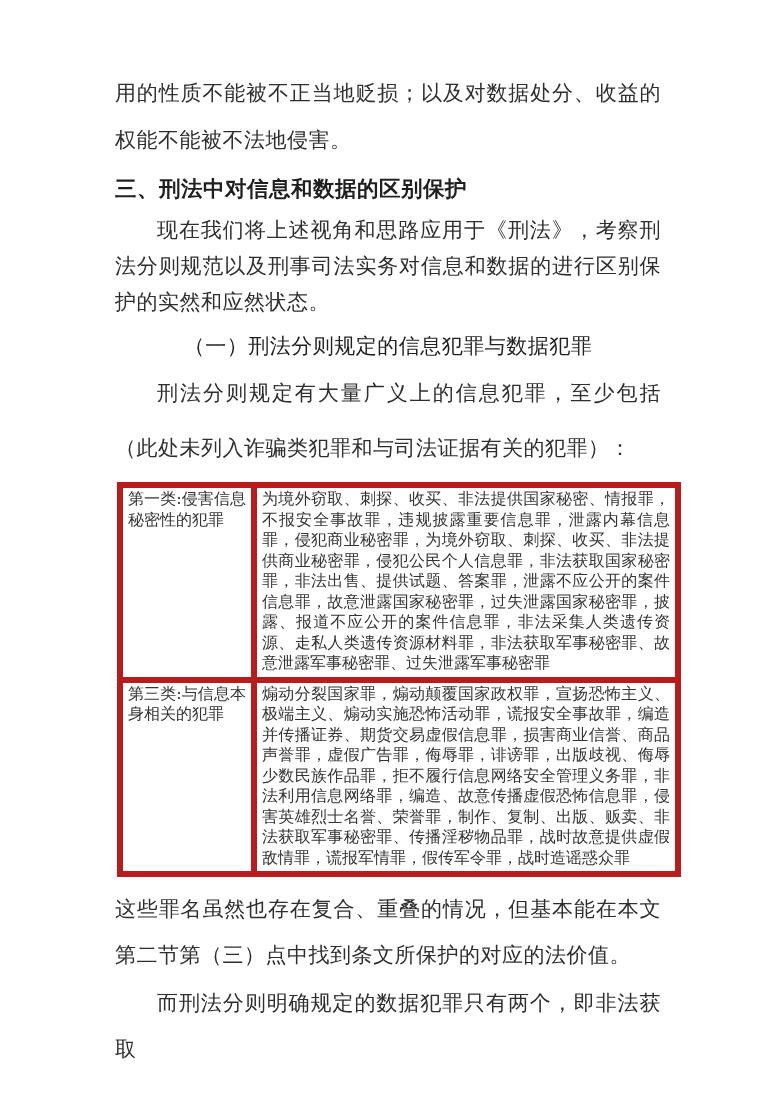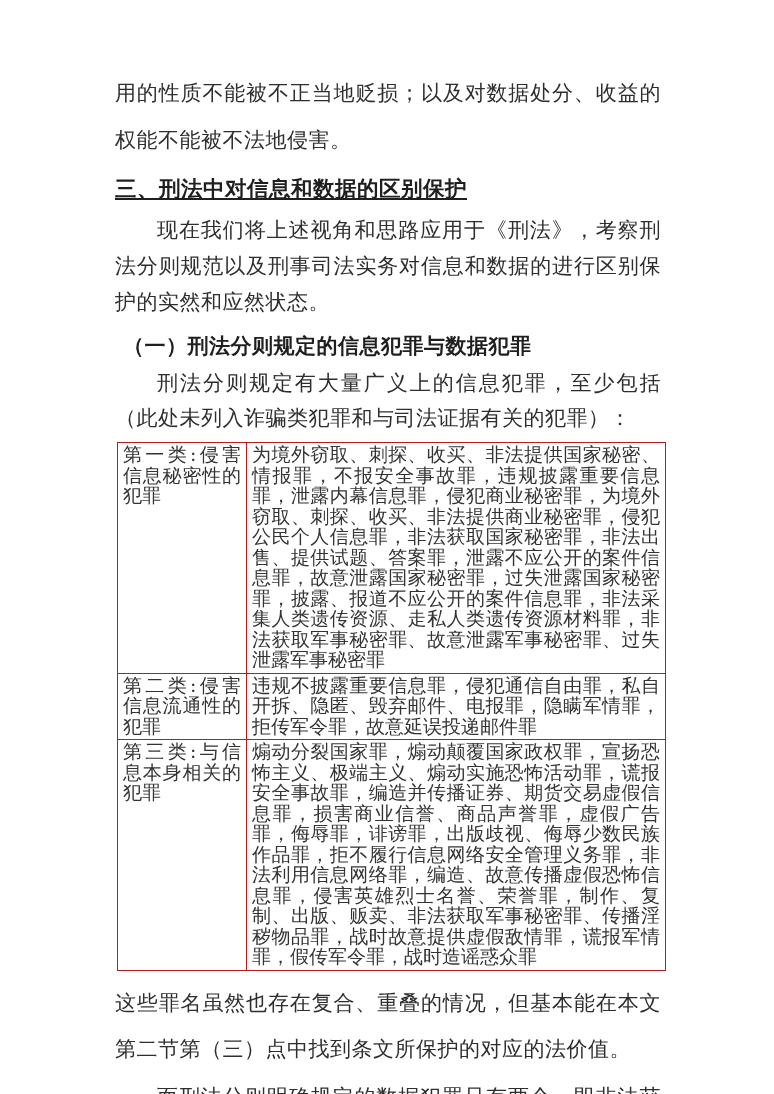--- a/index.html
+++ b/index.html
@@ -42,7 +42,6 @@
     font-weight: bold;
     color: #1f1f1f;
     letter-spacing: 0.5px;
-    text-decoration: underline;
   }
   h3.sub-heading {
     margin: 9px 0 0 8px;

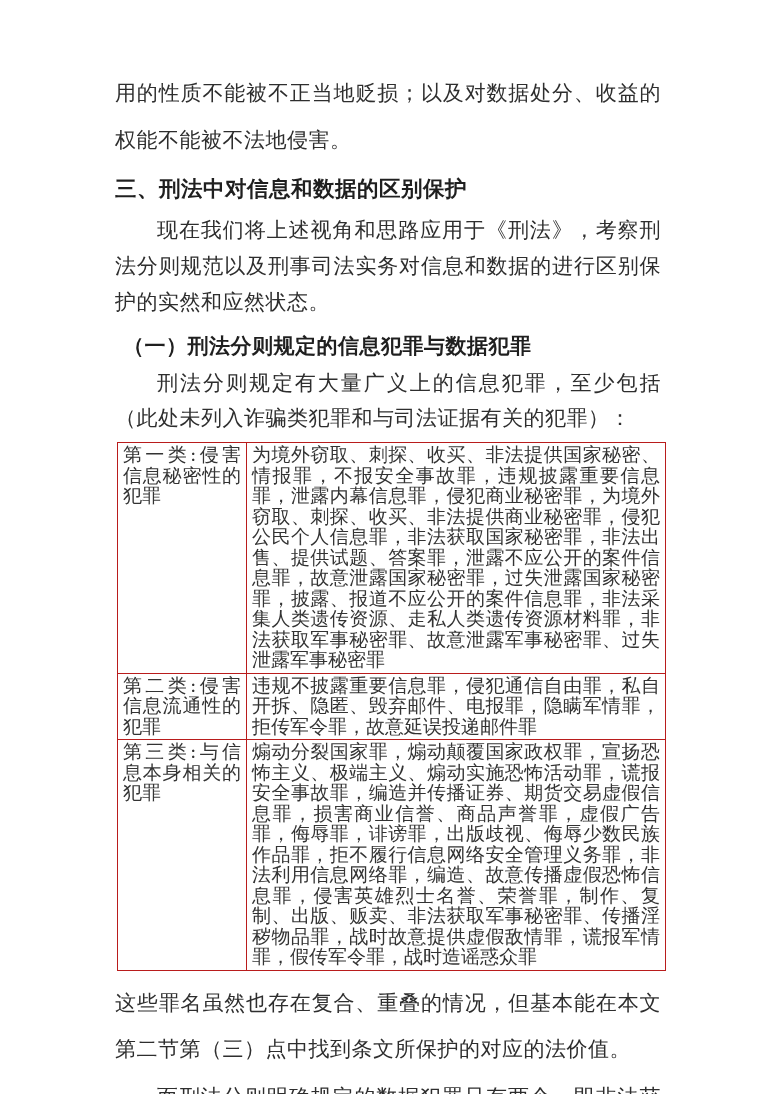--- a/index.html
+++ b/index.html
@@ -44,12 +44,13 @@
     letter-spacing: 0.5px;
   }
   h3.sub-heading {
-    margin: 9px 0 0 8px;
+    margin: 9px 0 0 0;
     font-size: 21px;
     line-height: 34px;
-    font-weight: bold;
+    font-weight: normal;
     color: #1f1f1f;
     letter-spacing: 0.5px;
+    text-align: center;
   }
   p.p1 { margin-top: 6px; line-height: 36px; }
   p.p2 { margin-top: 3px; line-height: 35px; }

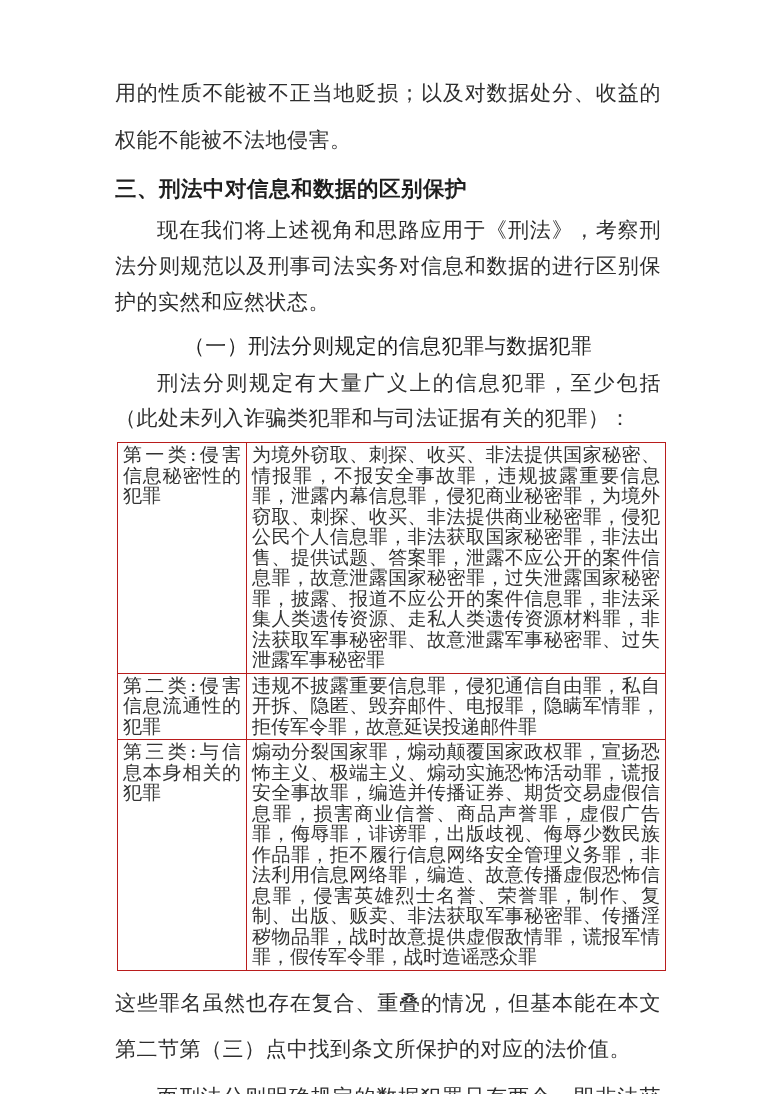--- a/index.html
+++ b/index.html
@@ -53,7 +53,7 @@
     text-align: center;
   }
   p.p1 { margin-top: 6px; line-height: 36px; }
-  p.p2 { margin-top: 3px; line-height: 35px; }
+  p.p2 { margin-top: 3px; line-height: 55px; }
   table.crimes-table {
     border-collapse: collapse;
     table-layout: fixed;

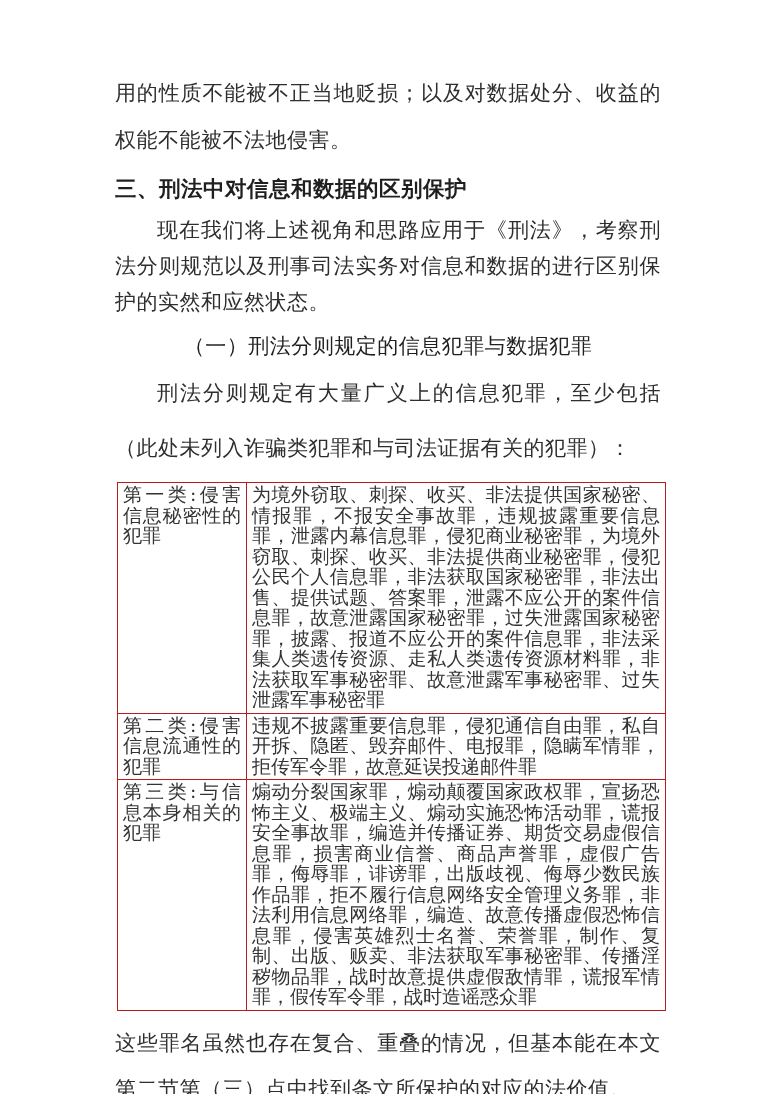--- a/index.html
+++ b/index.html
@@ -61,9 +61,9 @@
     margin: 6px 0 0 2px;
   }
   table.crimes-table td {
-    border: 1px solid #b91c1c;
+    border: 6px solid #b91c1c;
     vertical-align: top;
-    font-size: 19px;
+    font-size: 16px;
     line-height: 20.5px;
     color: #333333;
     padding: 1px 5px 3px 5px;

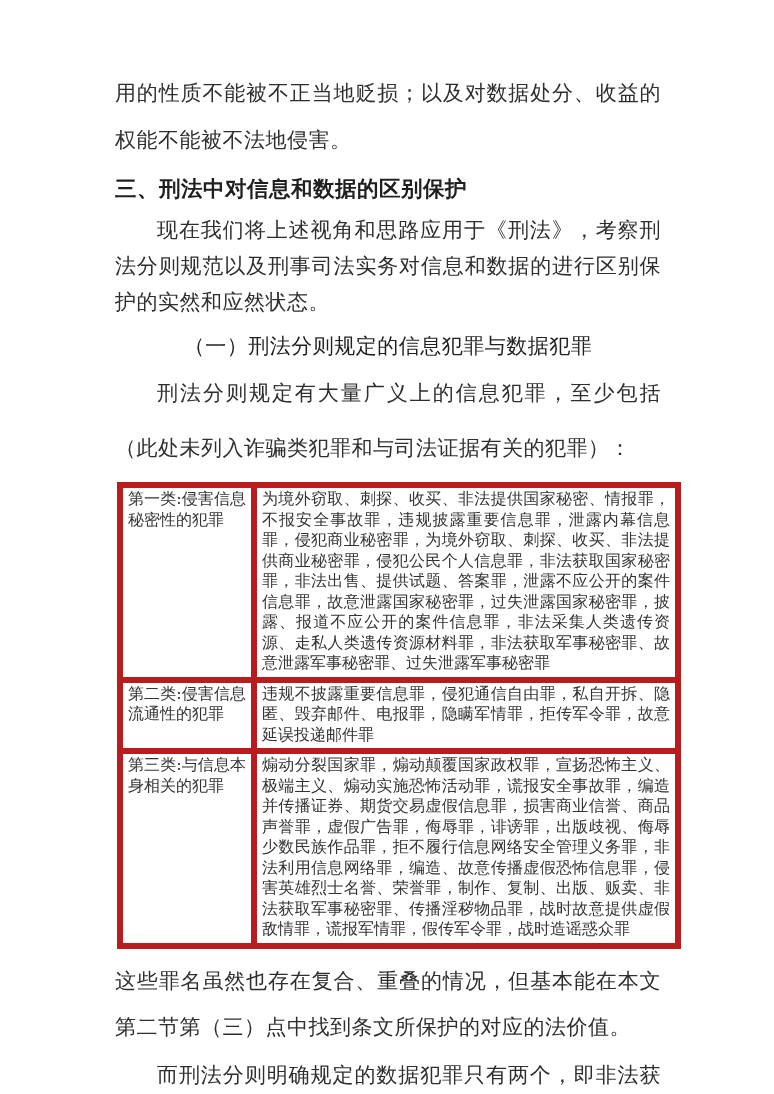--- a/index.html
+++ b/index.html
@@ -100,10 +100,6 @@
           <td class="crimes-cell">为境外窃取、刺探、收买、非法提供国家秘密、情报罪，不报安全事故罪，违规披露重要信息罪，泄露内幕信息罪，侵犯商业秘密罪，为境外窃取、刺探、收买、非法提供商业秘密罪，侵犯公民个人信息罪，非法获取国家秘密罪，非法出售、提供试题、答案罪，泄露不应公开的案件信息罪，故意泄露国家秘密罪，过失泄露国家秘密罪，披露、报道不应公开的案件信息罪，非法采集人类遗传资源、走私人类遗传资源材料罪，非法获取军事秘密罪、故意泄露军事秘密罪、过失泄露军事秘密罪</td>
         </tr>
         <tr>
-          <td class="category-cell">第二类:侵害信息流通性的犯罪</td>
-          <td class="crimes-cell">违规不披露重要信息罪，侵犯通信自由罪，私自开拆、隐匿、毁弃邮件、电报罪，隐瞒军情罪，拒传军令罪，故意延误投递邮件罪</td>
-        </tr>
-        <tr>
           <td class="category-cell">第三类:与信息本身相关的犯罪</td>
           <td class="crimes-cell">煽动分裂国家罪，煽动颠覆国家政权罪，宣扬恐怖主义、极端主义、煽动实施恐怖活动罪，谎报安全事故罪，编造并传播证券、期货交易虚假信息罪，损害商业信誉、商品声誉罪，虚假广告罪，侮辱罪，诽谤罪，出版歧视、侮辱少数民族作品罪，拒不履行信息网络安全管理义务罪，非法利用信息网络罪，编造、故意传播虚假恐怖信息罪，侵害英雄烈士名誉、荣誉罪，制作、复制、出版、贩卖、非法获取军事秘密罪、传播淫秽物品罪，战时故意提供虚假敌情罪，谎报军情罪，假传军令罪，战时造谣惑众罪</td>
         </tr>

